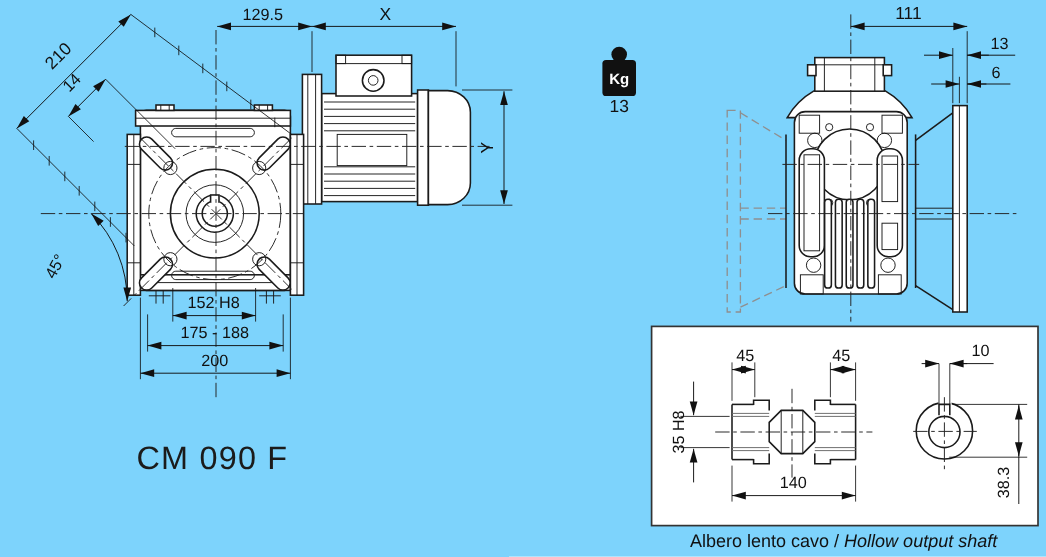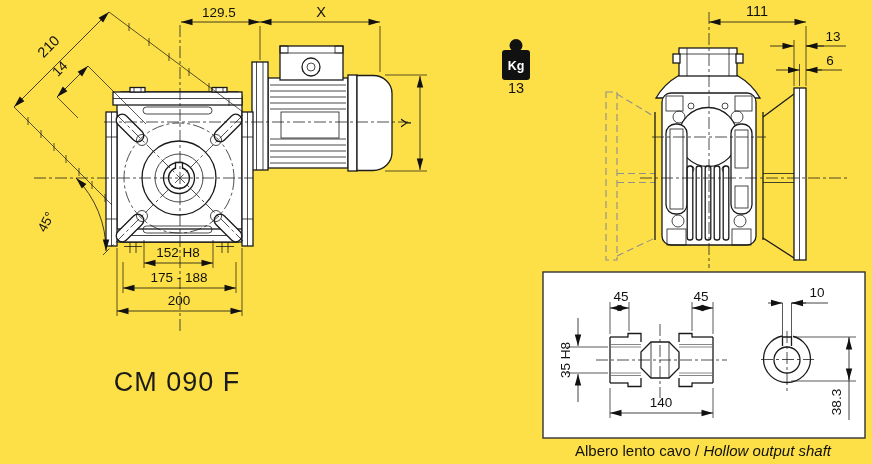--- a/index.html
+++ b/index.html
@@ -3,7 +3,7 @@
 <meta charset="utf-8">
 <style>
   html,body{margin:0;padding:0;background:#fff;}
-  .stage{width:872px;height:464px;position:relative;background:#fde047;font-family:"Liberation Sans",sans-serif;}
+  .stage{width:872px;height:464px;position:relative;background:#7dd3fc;font-family:"Liberation Sans",sans-serif;}
   svg{display:block;}
   .ol{fill:none;stroke:#1b1b1b;stroke-width:1.3;}
   .olf{fill:#fff;stroke:#1b1b1b;stroke-width:1.3;}

